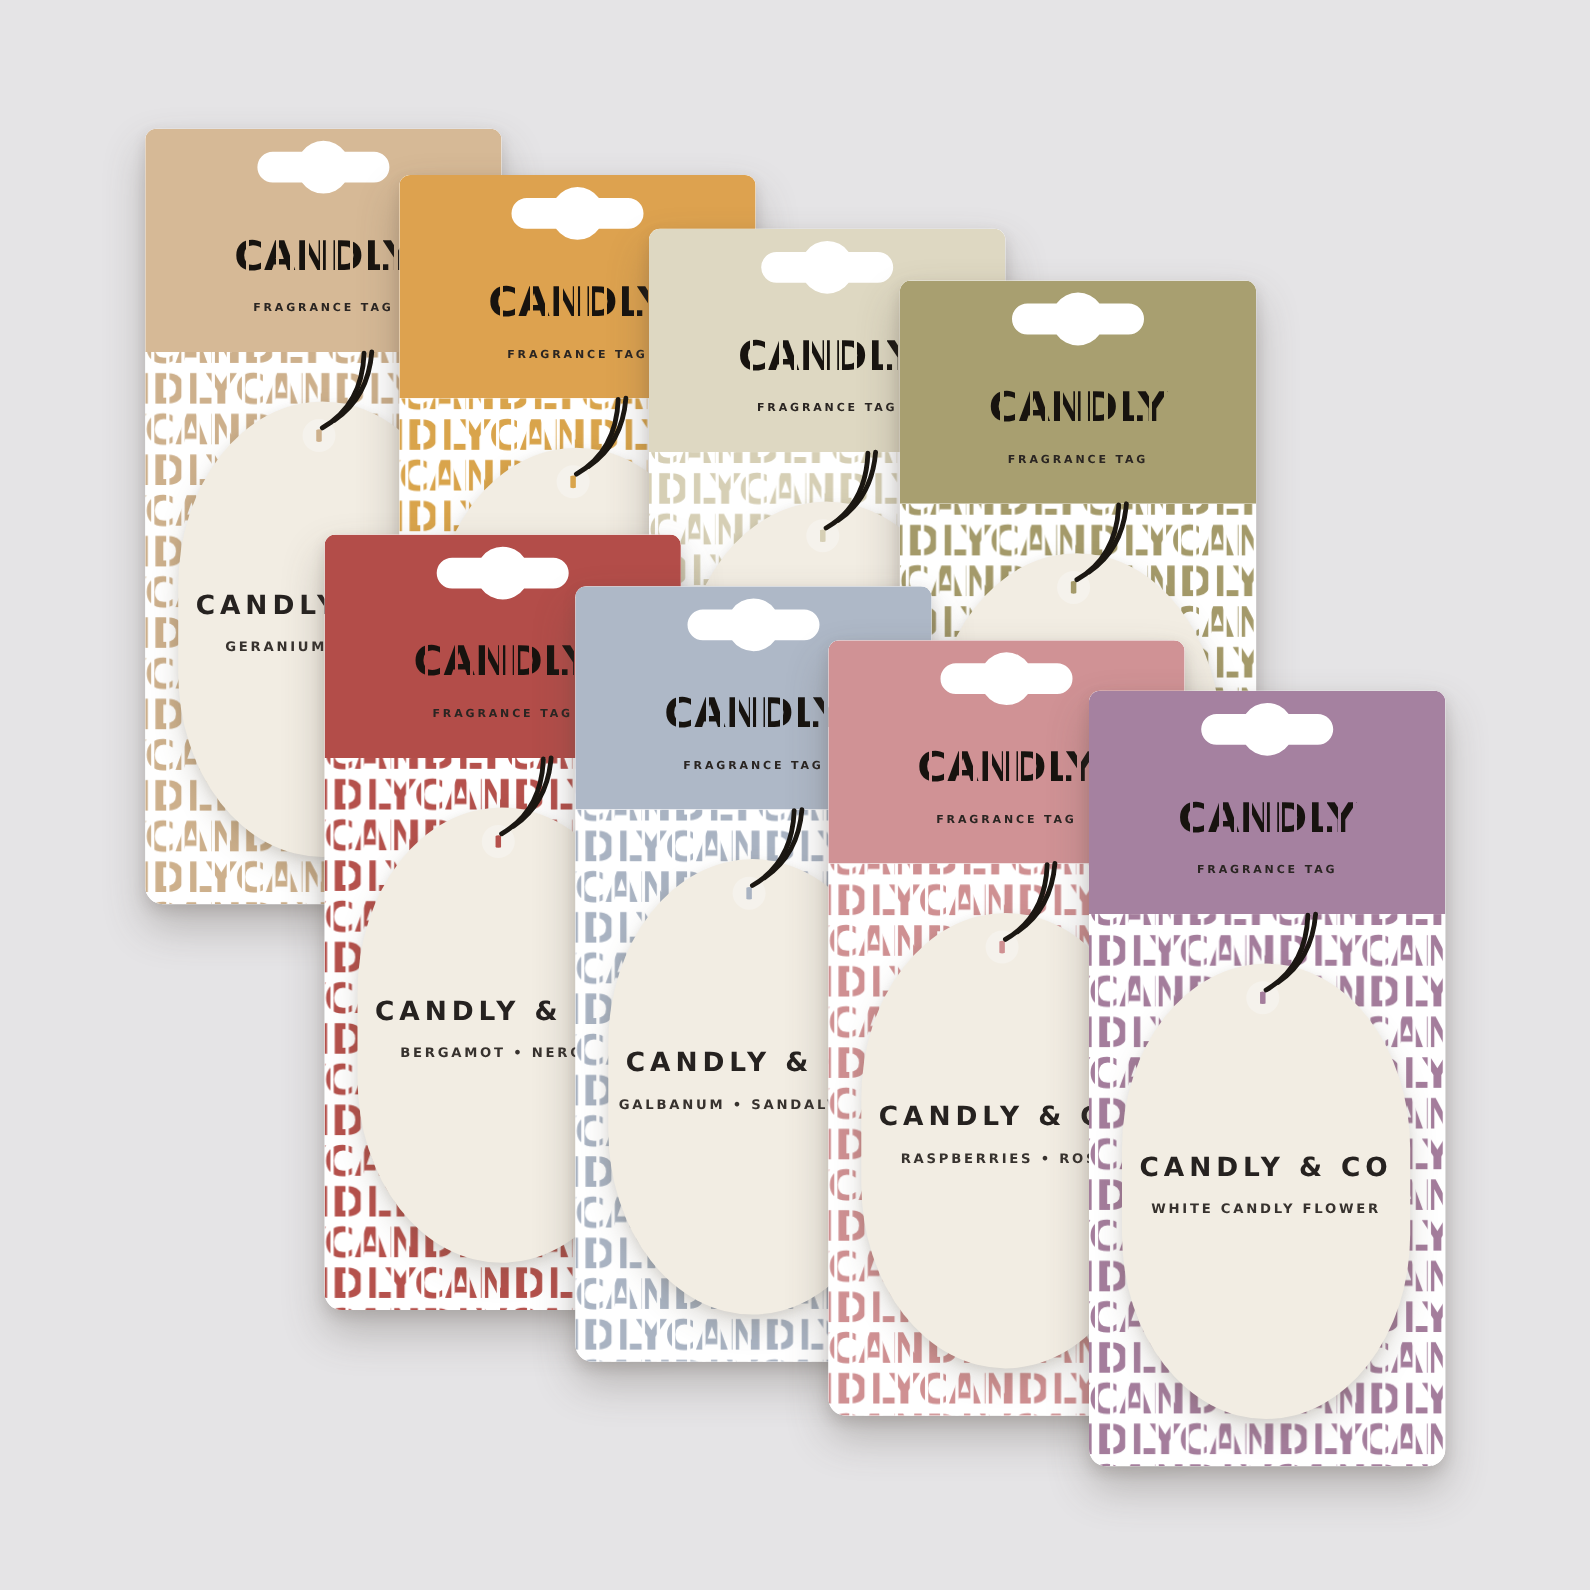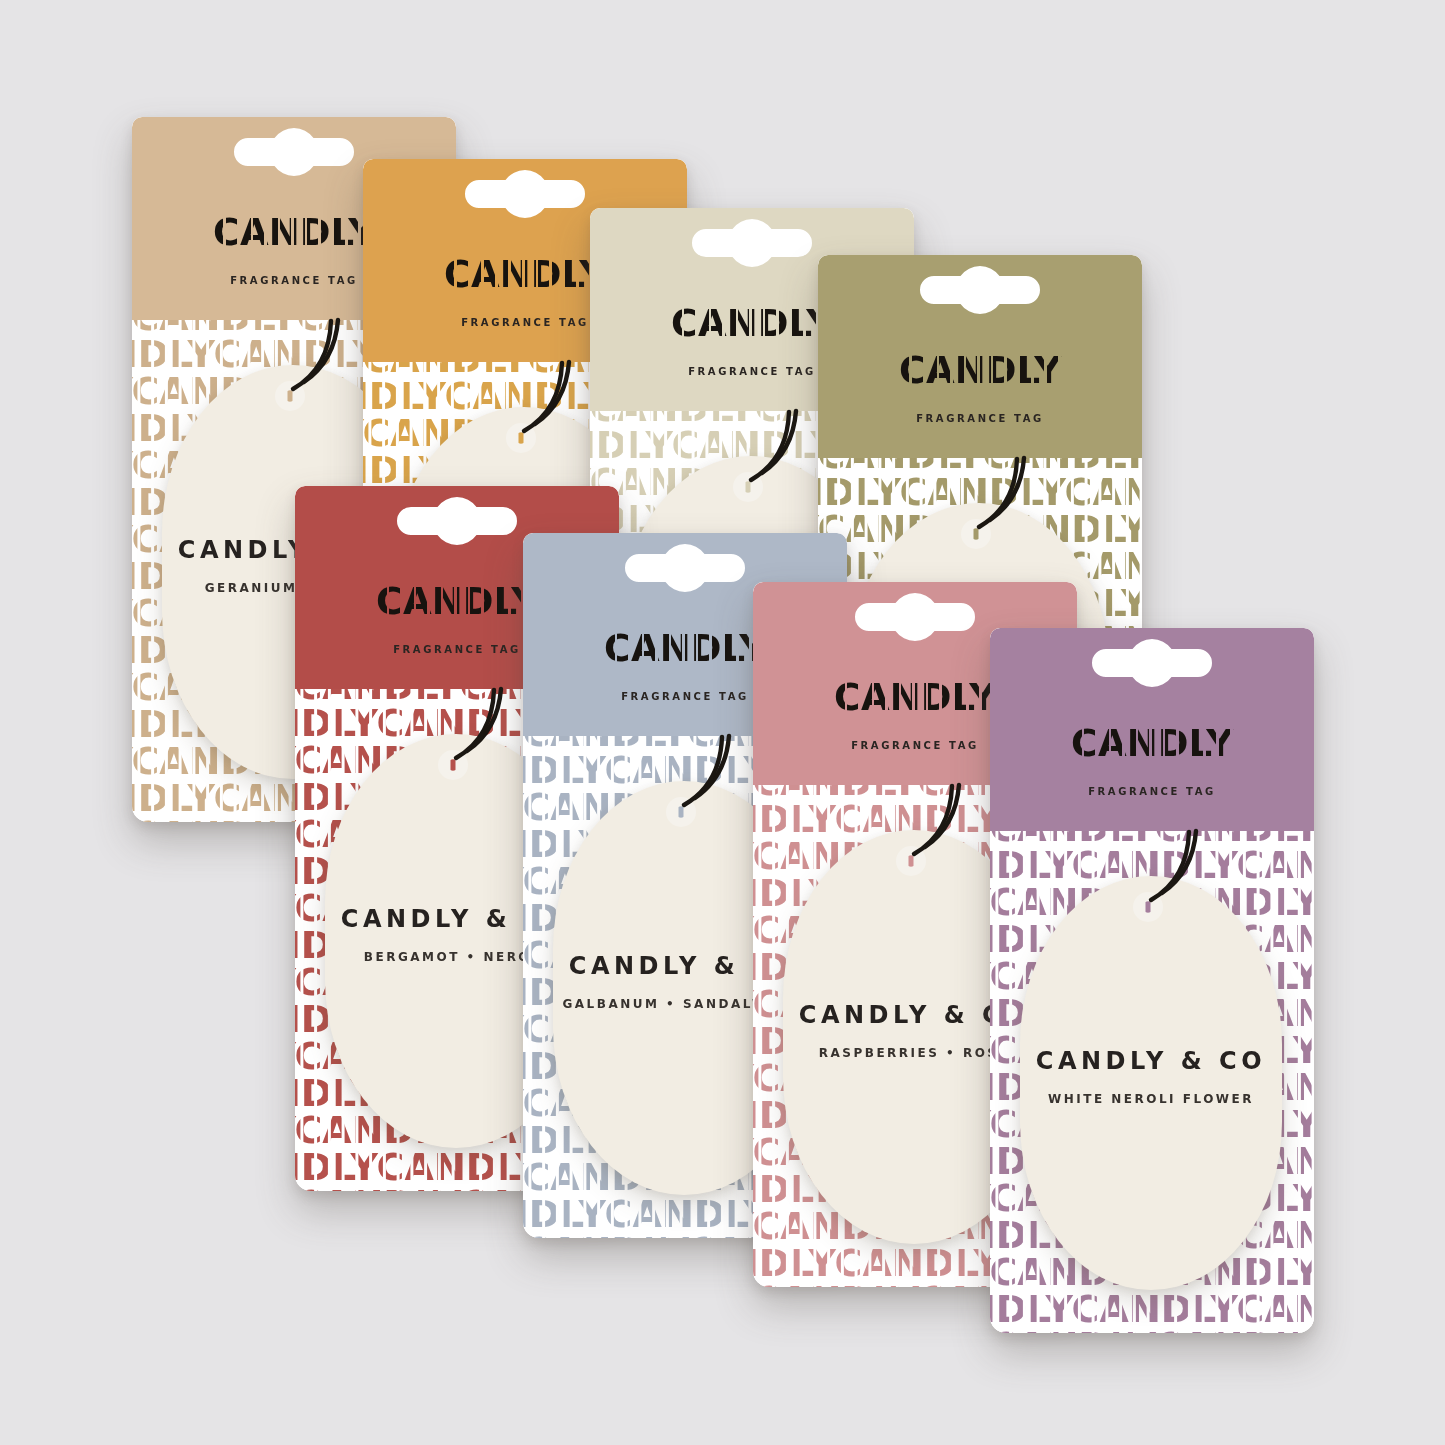--- a/index.html
+++ b/index.html
@@ -324,7 +324,7 @@
     <div class="hdr-label">FRAGRANCE TAG</div>
     <div class="tag">
       <div class="tag-title">CANDLY &amp; CO</div>
-      <div class="tag-sub">WHITE NEROLI FLOWER</div>
+      <div class="tag-sub">WHITE CANDLY FLOWER</div>
     </div>
     <svg class="cords" width="324" height="705" viewBox="0 0 324 705">
       <circle class="hole-ring" cx="158" cy="279" r="15"></circle>

